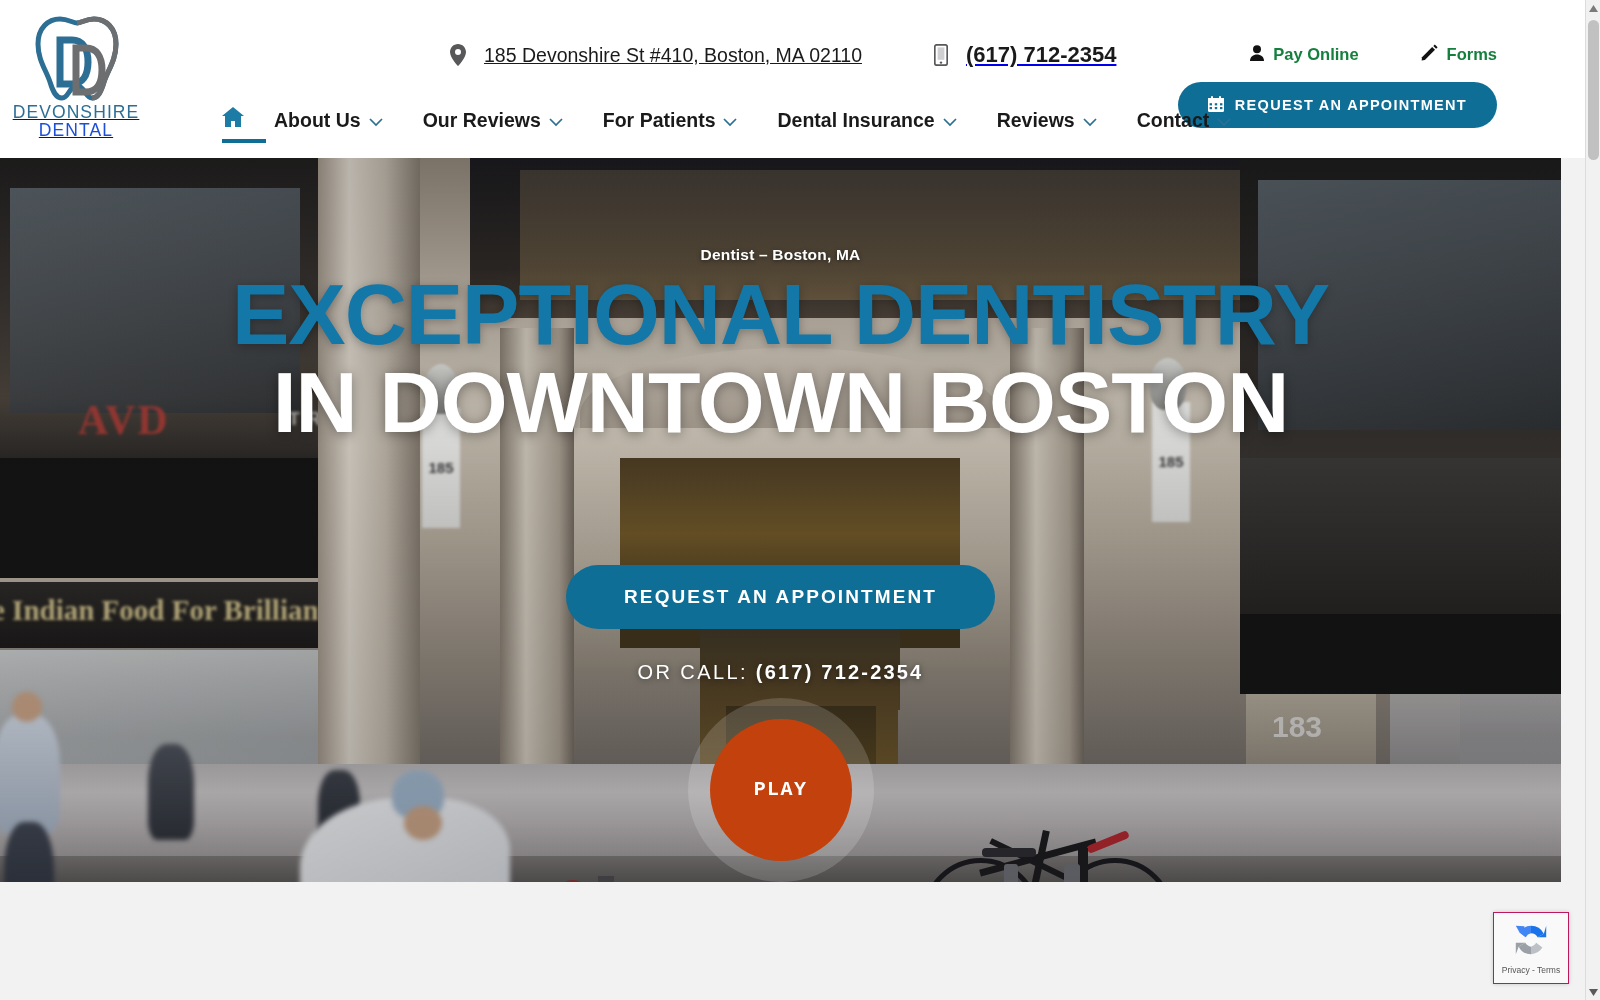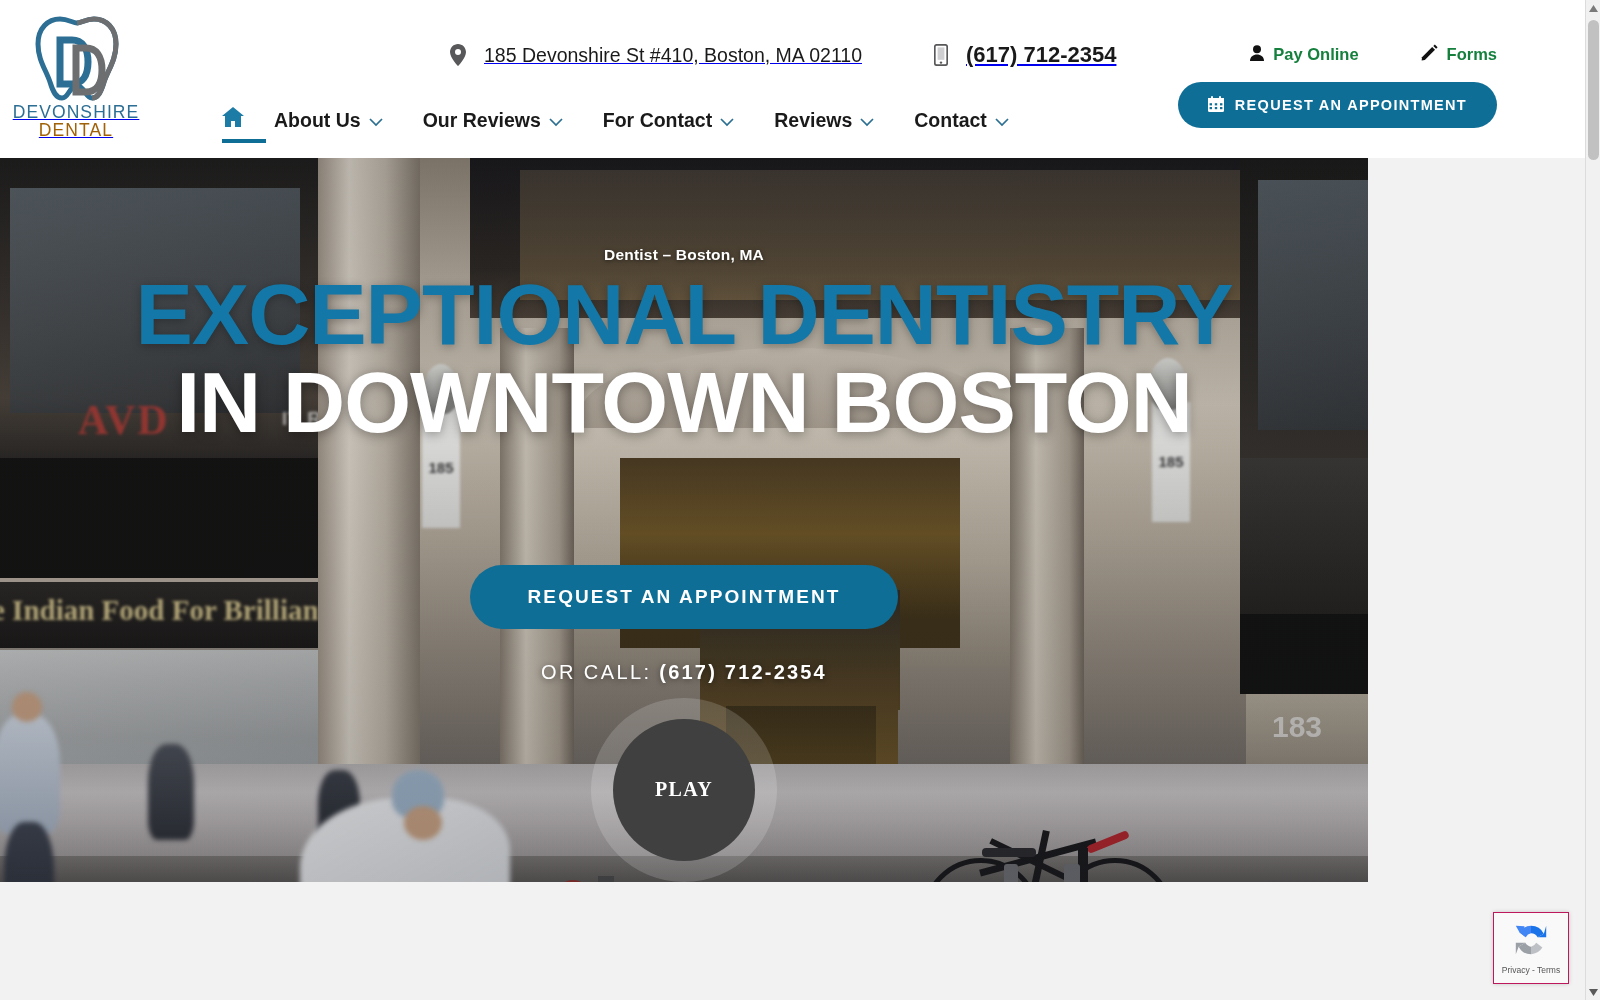--- a/index.html
+++ b/index.html
@@ -32,7 +32,7 @@
     display:block; font-size:17.5px; letter-spacing:1.1px; color:#2c6e94; font-weight:400;
   }
   .logo-text .l2 {
-    display:block; font-size:17.5px; letter-spacing:1.1px; color:#a16207; font-weight:400;
+    display:block; font-size:17.5px; letter-spacing:1.1px; color:#1d4ed8; font-weight:400;
   }
 
   

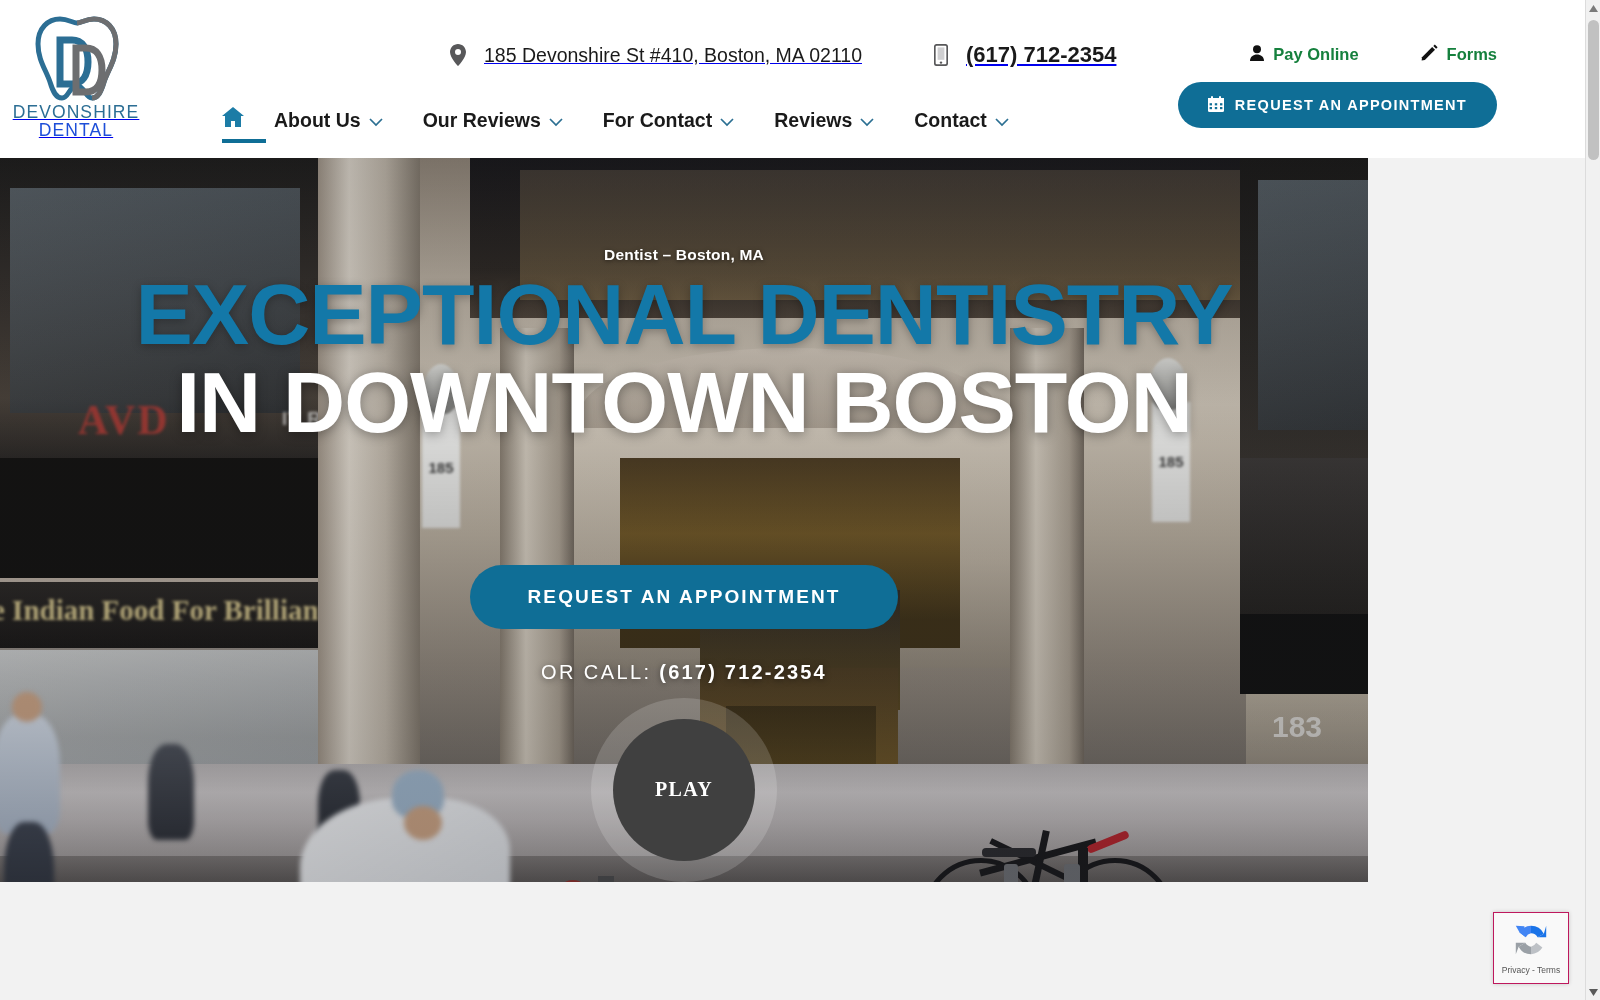--- a/index.html
+++ b/index.html
@@ -328,7 +328,7 @@
       </a>
 
       <a class="nav-item" href="#">
-        <span>For Contact</span>
+        <span>For Patients</span>
         <span class="caret">
           <svg width="14" height="9" viewBox="0 0 14 9">
               <path d="M1 1l6 6 6-6" fill="none" stroke="#2b6f92" stroke-width="1.7"></path>

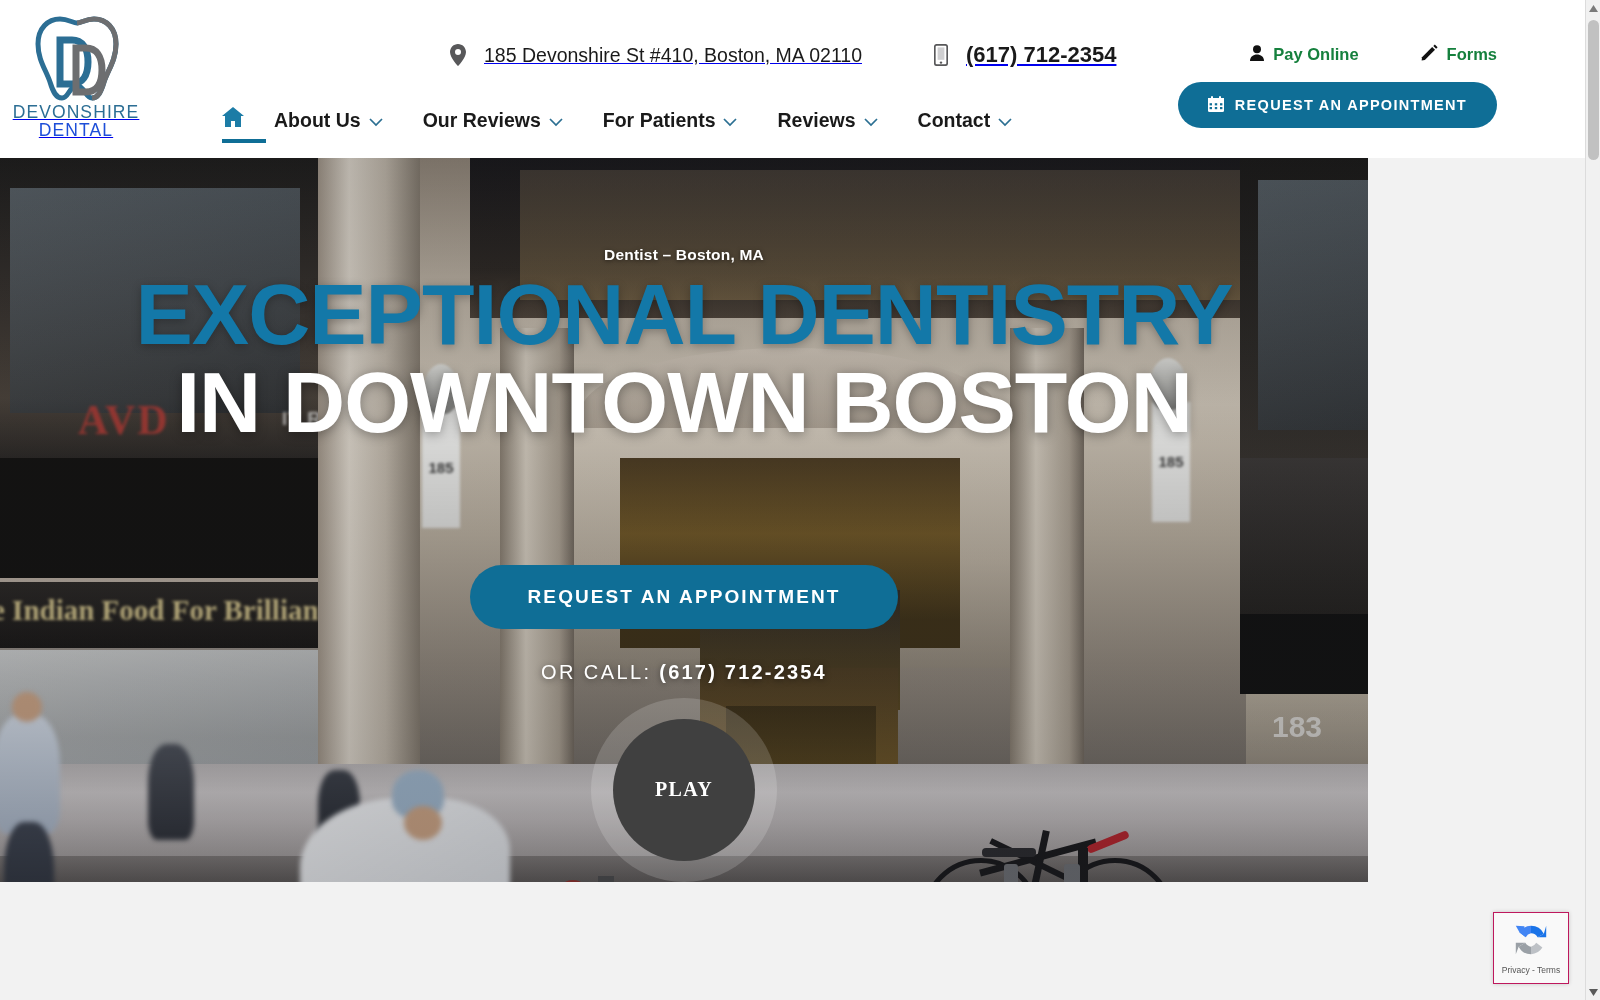--- a/index.html
+++ b/index.html
@@ -336,6 +336,14 @@
         </span>
       </a>
 
+      <a class="nav-item" href="#">
+        <span>Dental Insurance</span>
+        <span class="caret">
+          <svg width="14" height="9" viewBox="0 0 14 9">
+              <path d="M1 1l6 6 6-6" fill="none" stroke="#2b6f92" stroke-width="1.7"></path>
+            </svg>
+        </span>
+      </a>
 
       <a class="nav-item" href="#">
         <span>Reviews</span>

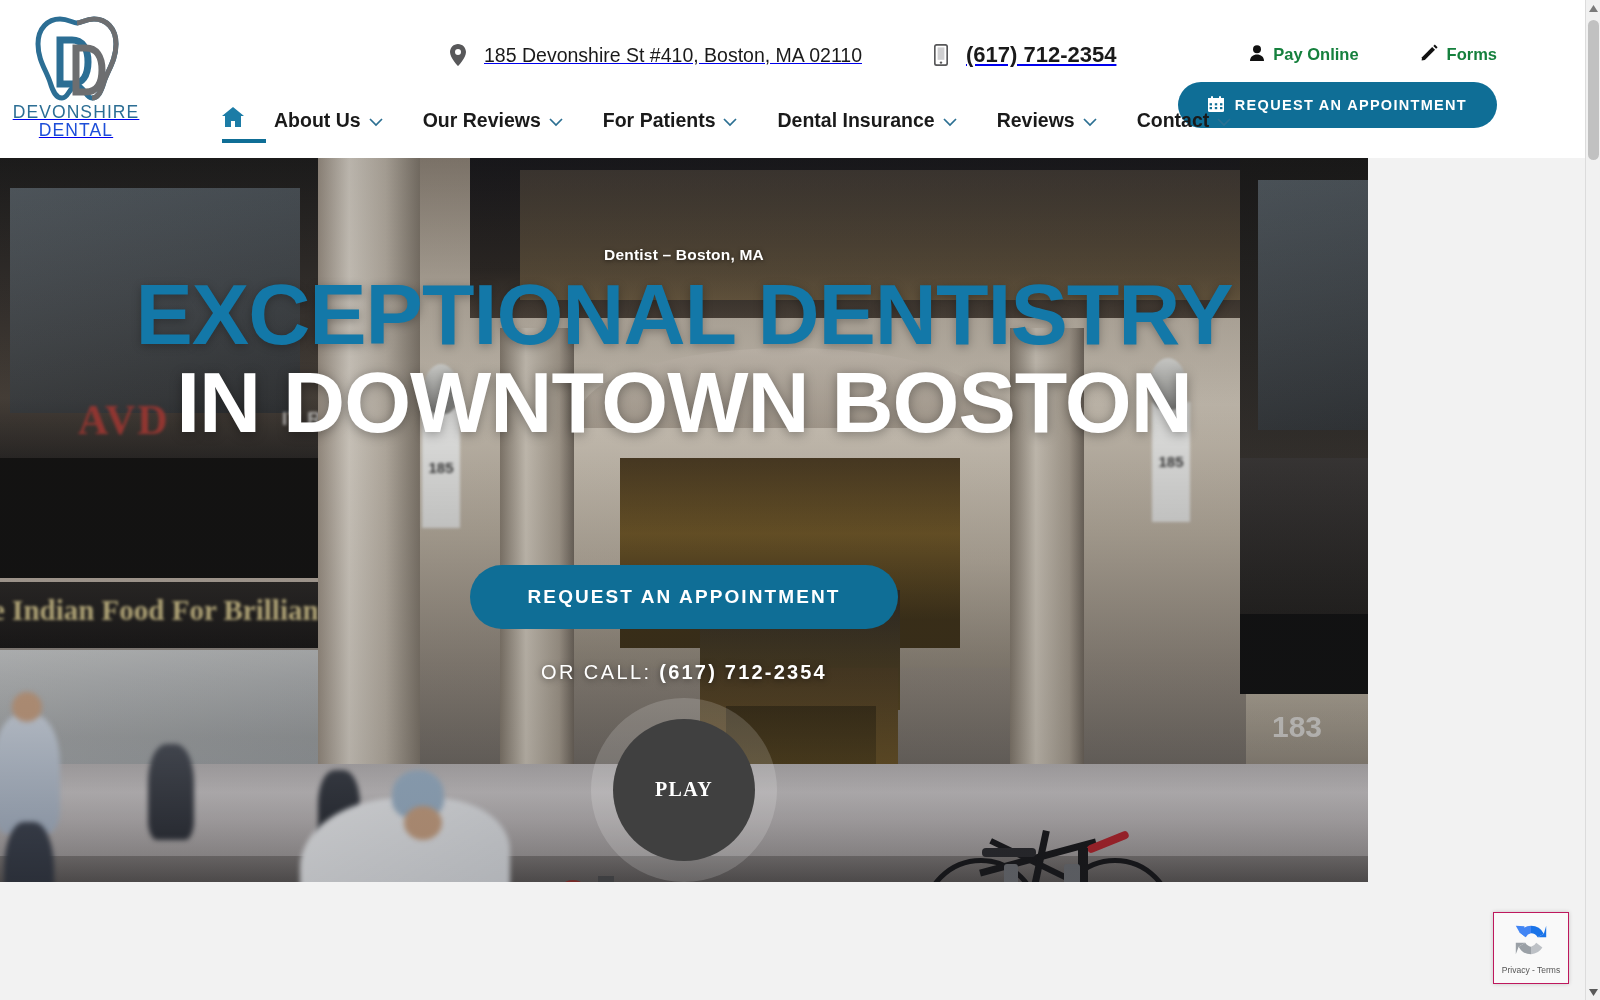--- a/index.html
+++ b/index.html
@@ -83,7 +83,7 @@
 
   
   #hero {
-    position:absolute; left:0; top:158px; width:1368px; height:724px;
+    position:absolute; left:0; top:158px; width:1561px; height:724px;
     overflow:hidden; background:#6b6a68;
   }
   #hero-photo { position:absolute; inset:0; }

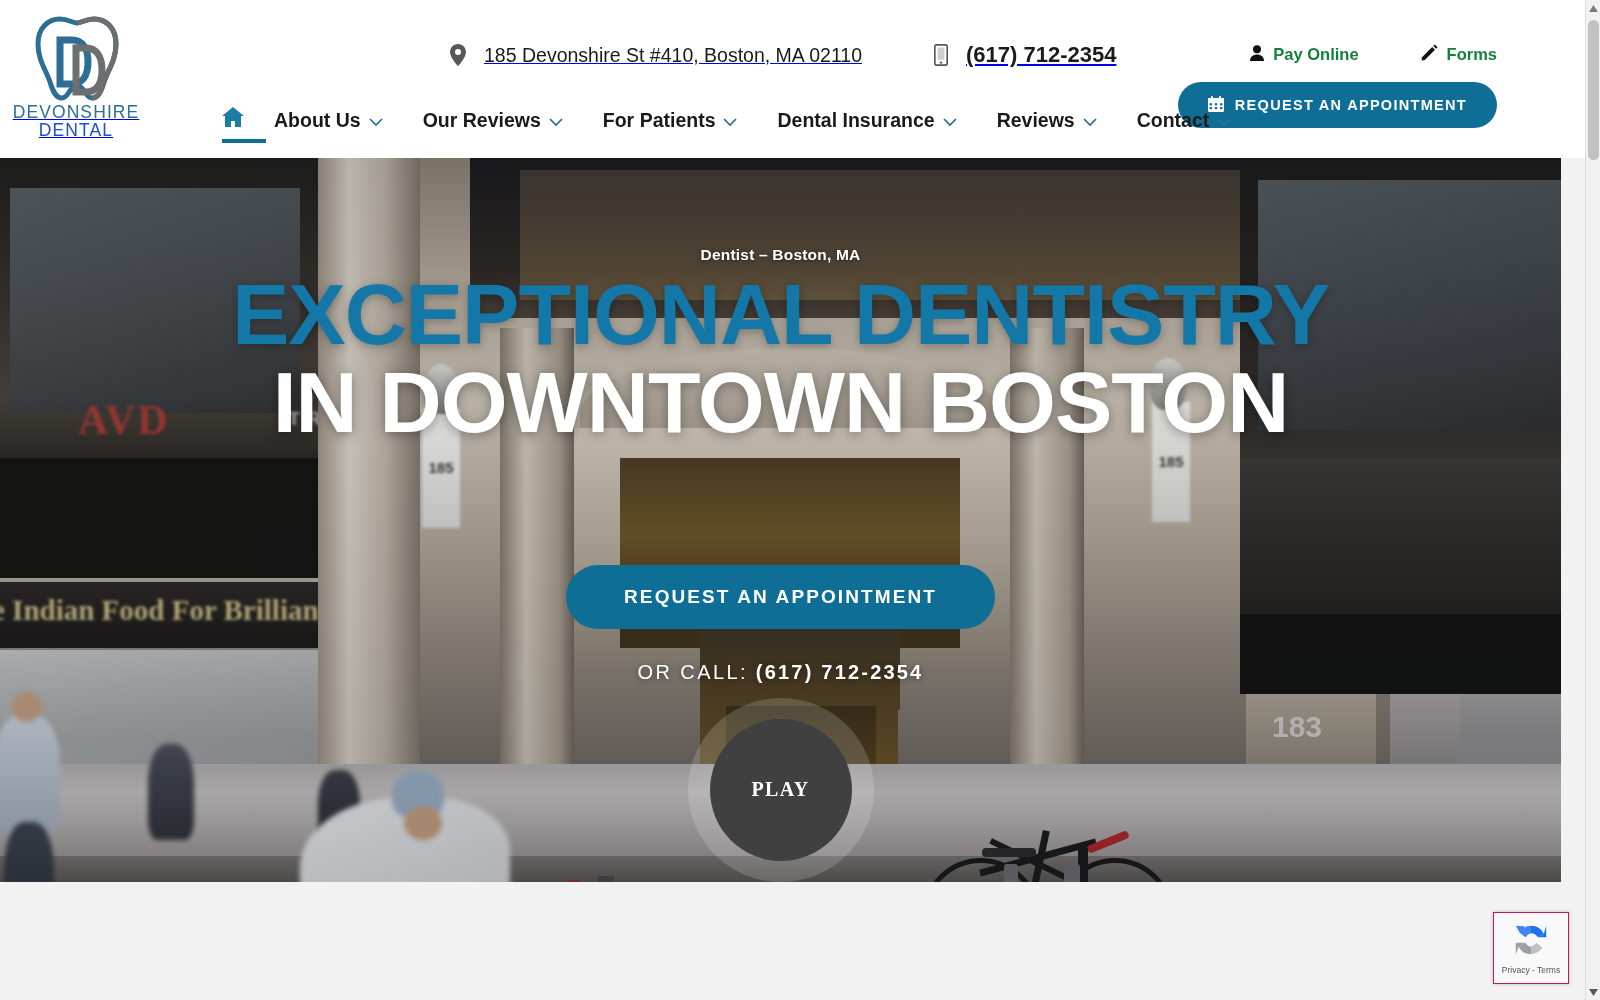--- a/index.html
+++ b/index.html
@@ -182,9 +182,9 @@
   }
   .play-btn {
     position:relative; width:142px; height:142px; border-radius:50%;
-    background:#404040; border:none; cursor:pointer;
+    background:#c2410c; border:none; cursor:pointer;
     display:flex; align-items:center; justify-content:center;
-    color:#ffffff; font-family:Liberation Serif, serif;
+    color:#ffffff; font-family:Liberation Mono, monospace;
     font-size:20px; font-weight:bold; letter-spacing:1.4px;
   }
 

